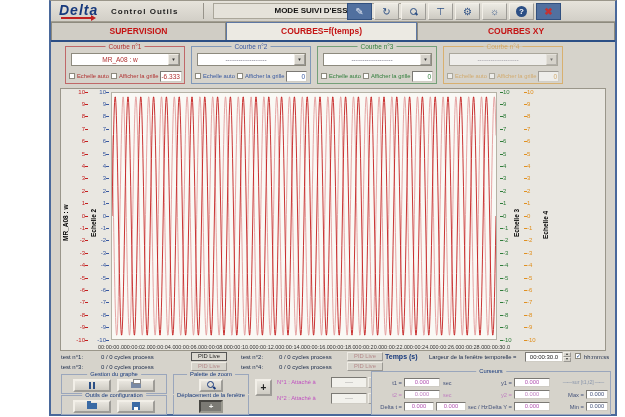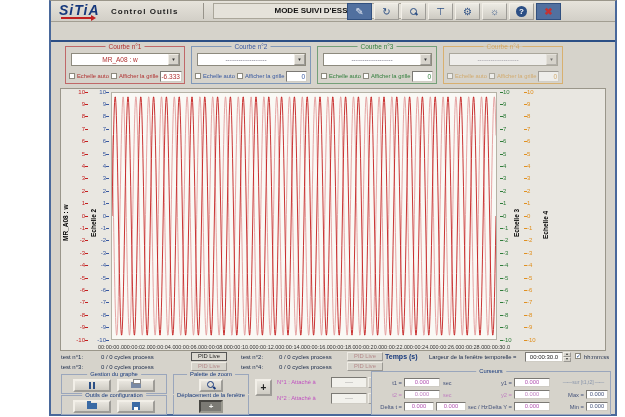--- a/index.html
+++ b/index.html
@@ -133,7 +133,7 @@
   <div id="win">
 
     <div id="header">
-      <span id="brand">SiTiA</span>
+      <span id="brand">Delta</span>
       <span id="brand-underline"></span>
       <span id="brand-suffix">Control Outils</span>
       <span id="hdr-sep"></span>

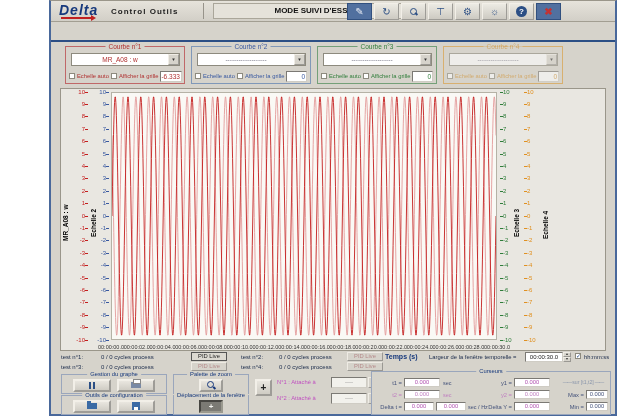--- a/index.html
+++ b/index.html
@@ -167,6 +167,7 @@
     </div>
 
     <div id="tabs">
+        <div class="tab" style="width: 175px;">SUPERVISION</div>
       </div>
     <div id="tabline"></div>
 

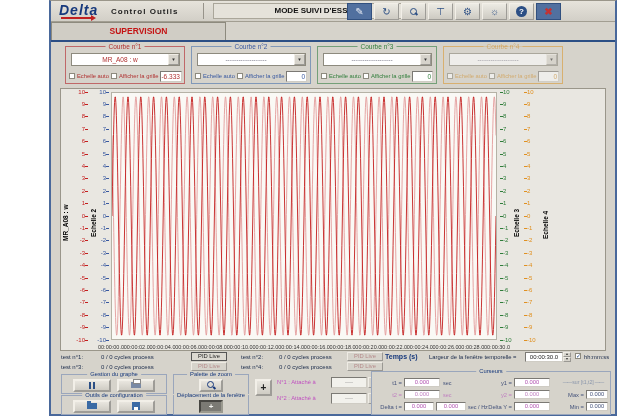--- a/index.html
+++ b/index.html
@@ -168,6 +168,7 @@
 
     <div id="tabs">
         <div class="tab" style="width: 175px;">SUPERVISION</div>
+        <div class="tab active" style="width: 191px;">COURBES=f(temps)</div>
       </div>
     <div id="tabline"></div>
 

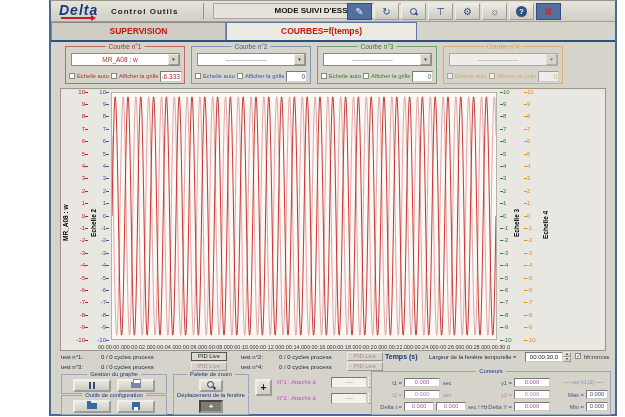--- a/index.html
+++ b/index.html
@@ -169,6 +169,7 @@
     <div id="tabs">
         <div class="tab" style="width: 175px;">SUPERVISION</div>
         <div class="tab active" style="width: 191px;">COURBES=f(temps)</div>
+        <div class="tab" style="width: 198px;">COURBES XY</div>
       </div>
     <div id="tabline"></div>
 

